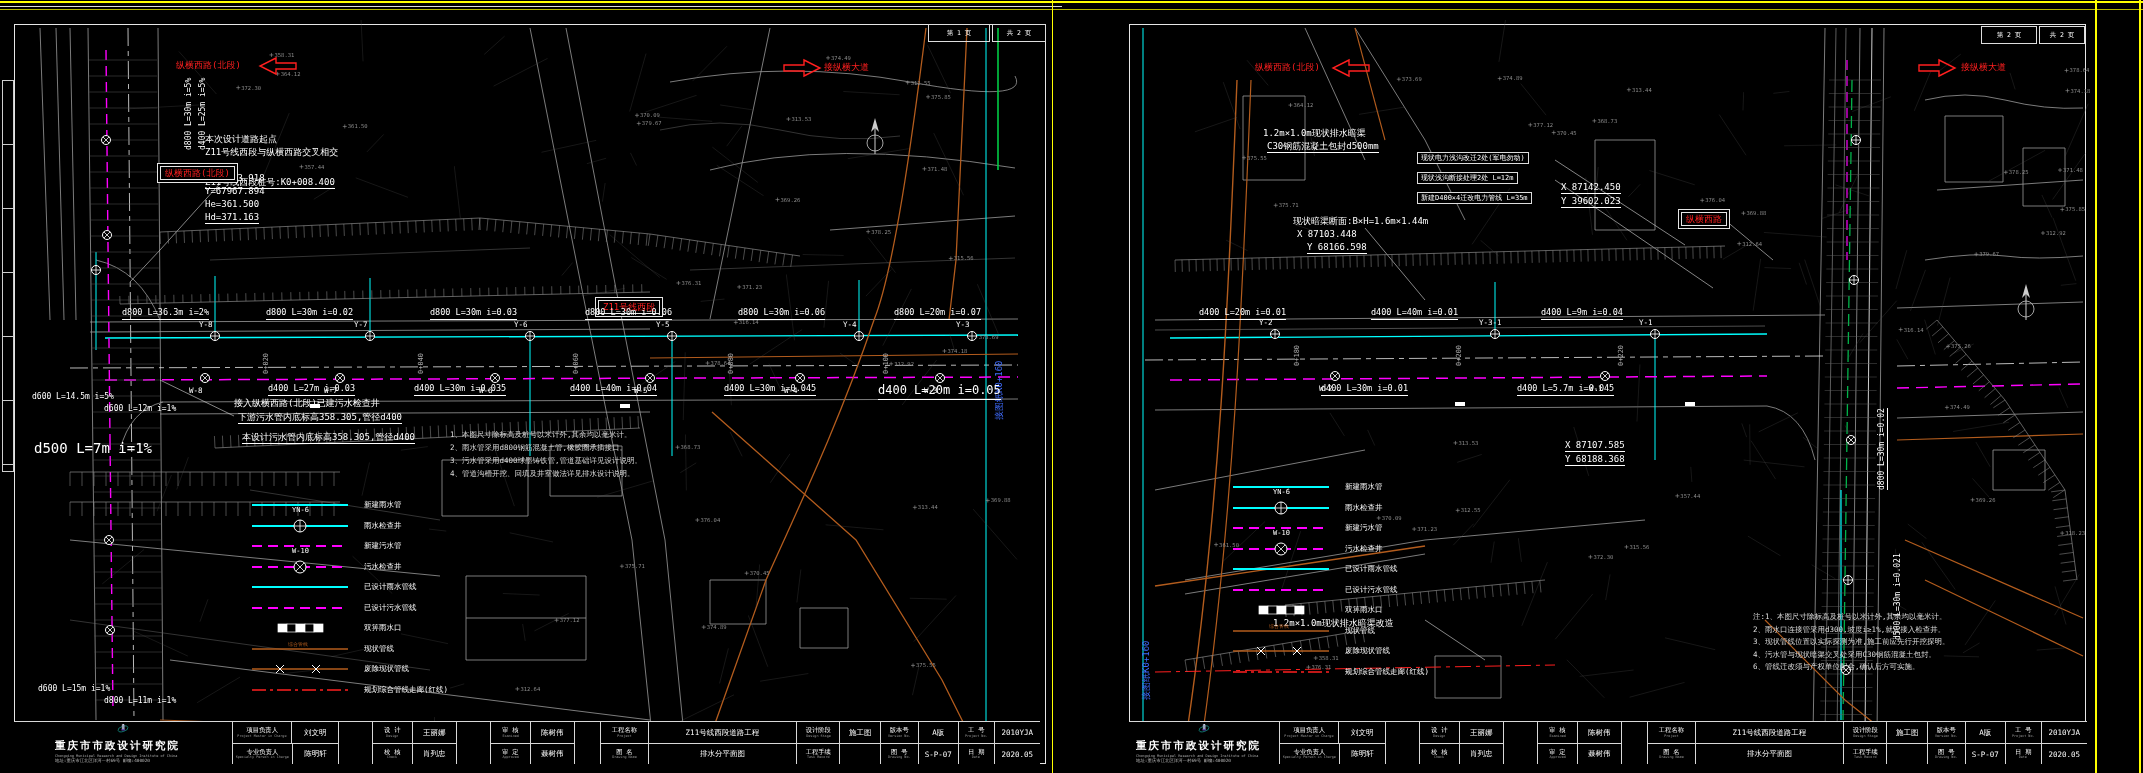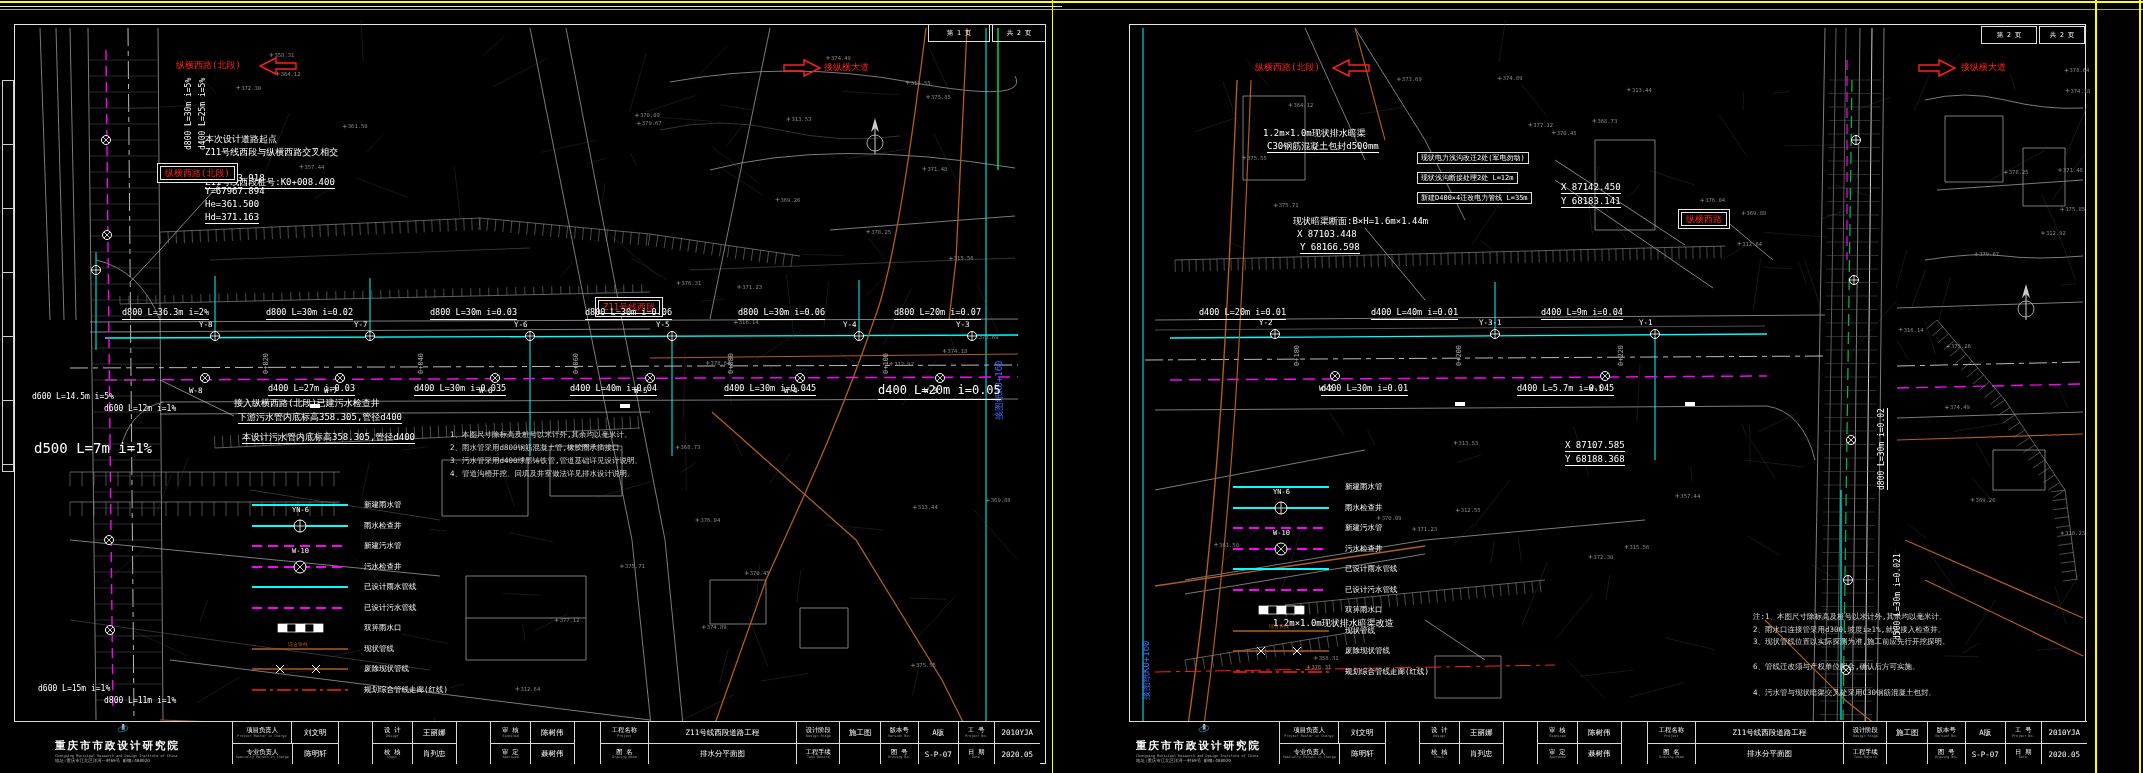--- a/index.html
+++ b/index.html
@@ -1455,7 +1455,7 @@
       <div class="lbl box2" style="left: 292px; top: 152px;">现状浅沟断接处理2处 L=12m</div>
       <div class="lbl box2" style="left: 292px; top: 172px;">新建D400×4迁改电力管线 L=35m</div>
       <div class="lbl u" style="left: 436px; top: 162px;">X 87142.450</div>
-      <div class="lbl u" style="left: 436px; top: 176px;">Y 68183.141</div>
+      <div class="lbl u" style="left: 436px; top: 176px;">Y 39602.023</div>
       <div class="lbl u" style="left: 440px; top: 420px;">X 87107.585</div>
       <div class="lbl u" style="left: 440px; top: 434px;">Y 68188.368</div>
       <div class="lbl" style="left: 138px; top: 108px;">1.2m×1.0m现状排水暗渠</div>

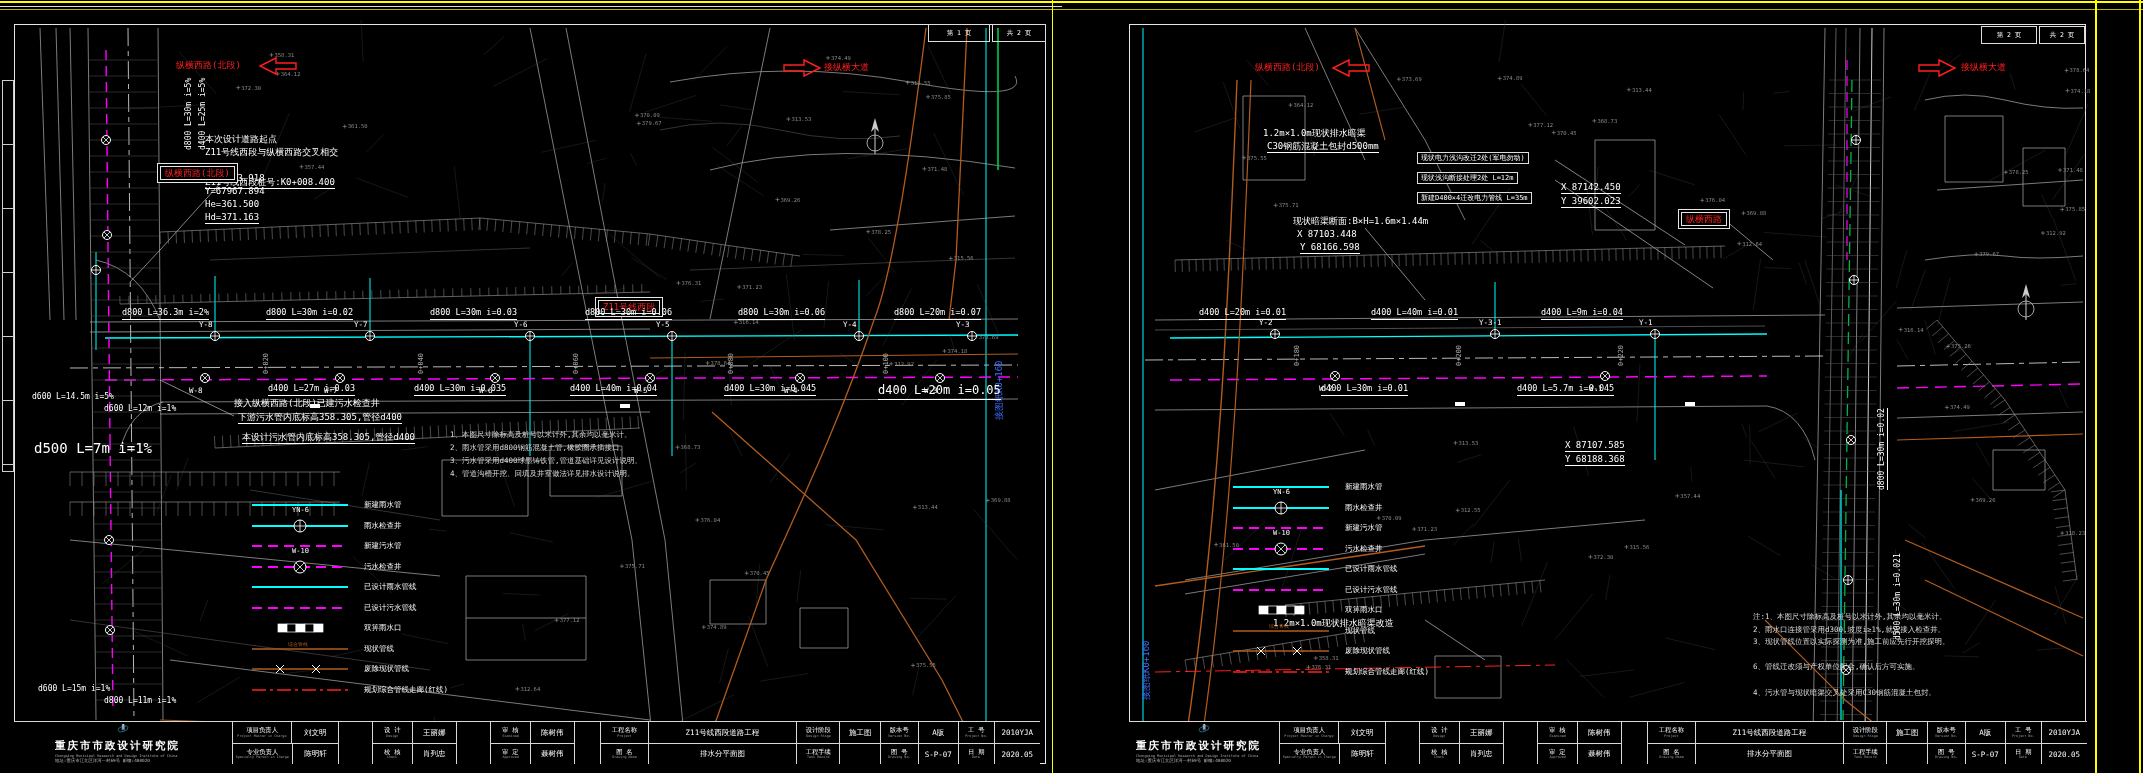--- a/index.html
+++ b/index.html
@@ -1462,7 +1462,7 @@
       <div class="lbl u" style="left: 142px; top: 121px;">C30钢筋混凝土包封d500mm</div>
       <div class="lbl" style="left: 168px; top: 196px;">现状暗渠断面:B×H=1.6m×1.44m</div>
       <div class="lbl" style="left: 172px; top: 209px;">X 87103.448</div>
-      <div class="lbl u" style="left: 175px; top: 222px;">Y 68166.598</div>
+      <div class="lbl u" style="left: 182px; top: 222px;">Y 68166.598</div>
       <div class="lbl" style="left: 148px; top: 598px;">1.2m×1.0m现状排水暗渠改造</div>
       <div class="lbl blue" style="left: 16px; top: 680px; transform: rotate(-90deg);">接图纸K0+160</div>
       <div class="lbl u" style="left: 752px; top: 470px; font-size: 8px; transform: rotate(-90deg);">d800 L=30m i=0.02</div>

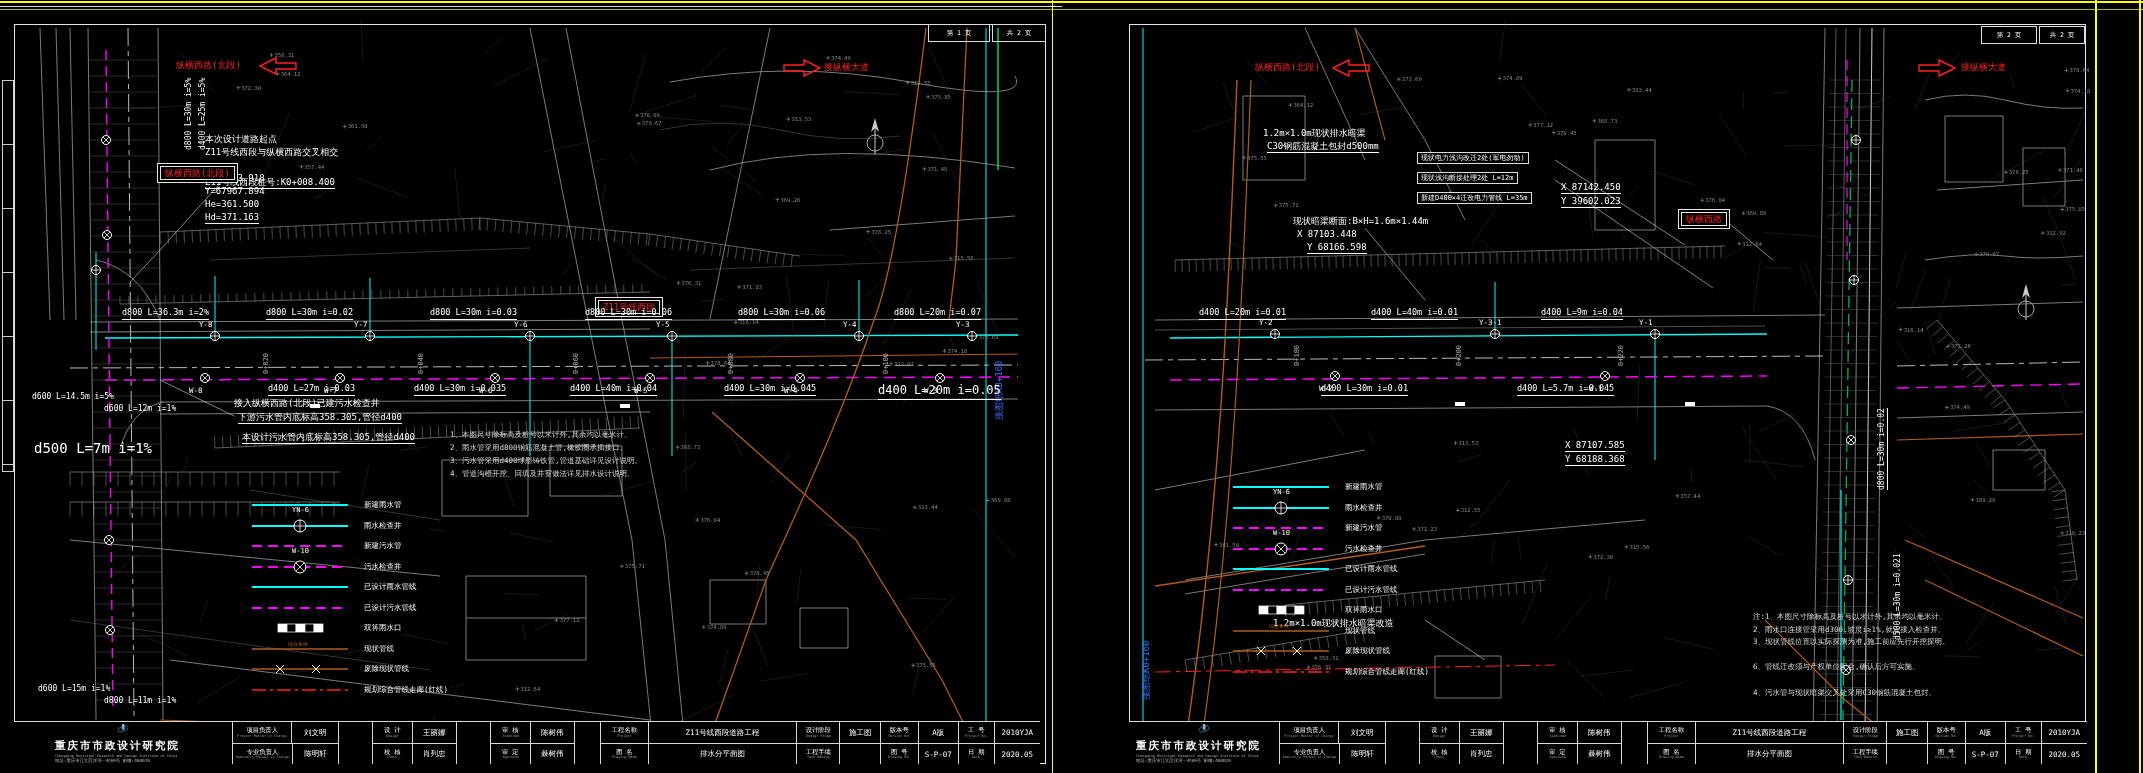--- a/index.html
+++ b/index.html
@@ -1553,7 +1553,7 @@
       <div class="note-line" style="left: 628px; top: 592px;">注:1、本图尺寸除标高及桩号以米计外,其余均以毫米计。</div>
       <div class="note-line" style="left: 628px; top: 604.5px;">2、雨水口连接管采用d300,坡度i≥1%,就近接入检查井。</div>
       <div class="note-line" style="left: 628px; top: 617px;">3、现状管线位置以实际探测为准,施工前应先行开挖探明。</div>
-      <div class="note-line" style="left: 628px; top: 629.5px; margin-top: 38px;">4、污水管与现状暗渠交叉处采用C30钢筋混凝土包封。</div>
+      <div class="note-line" style="left: 628px; top: 629.5px;">4、污水管与现状暗渠交叉处采用C30钢筋混凝土包封。</div>
       <div class="note-line" style="left: 628px; top: 642px;">6、管线迁改须与产权单位配合,确认后方可实施。</div>
       <div class="tb">
         <div class="tb-col tb-comp" style="width: 150px;">

